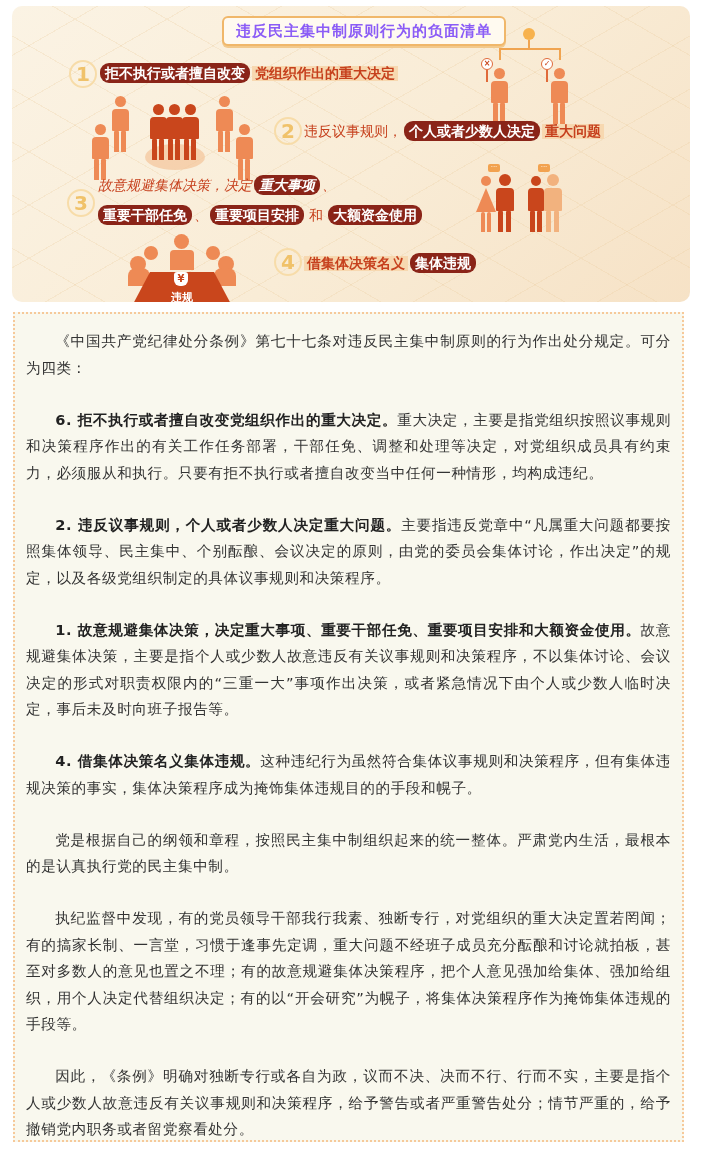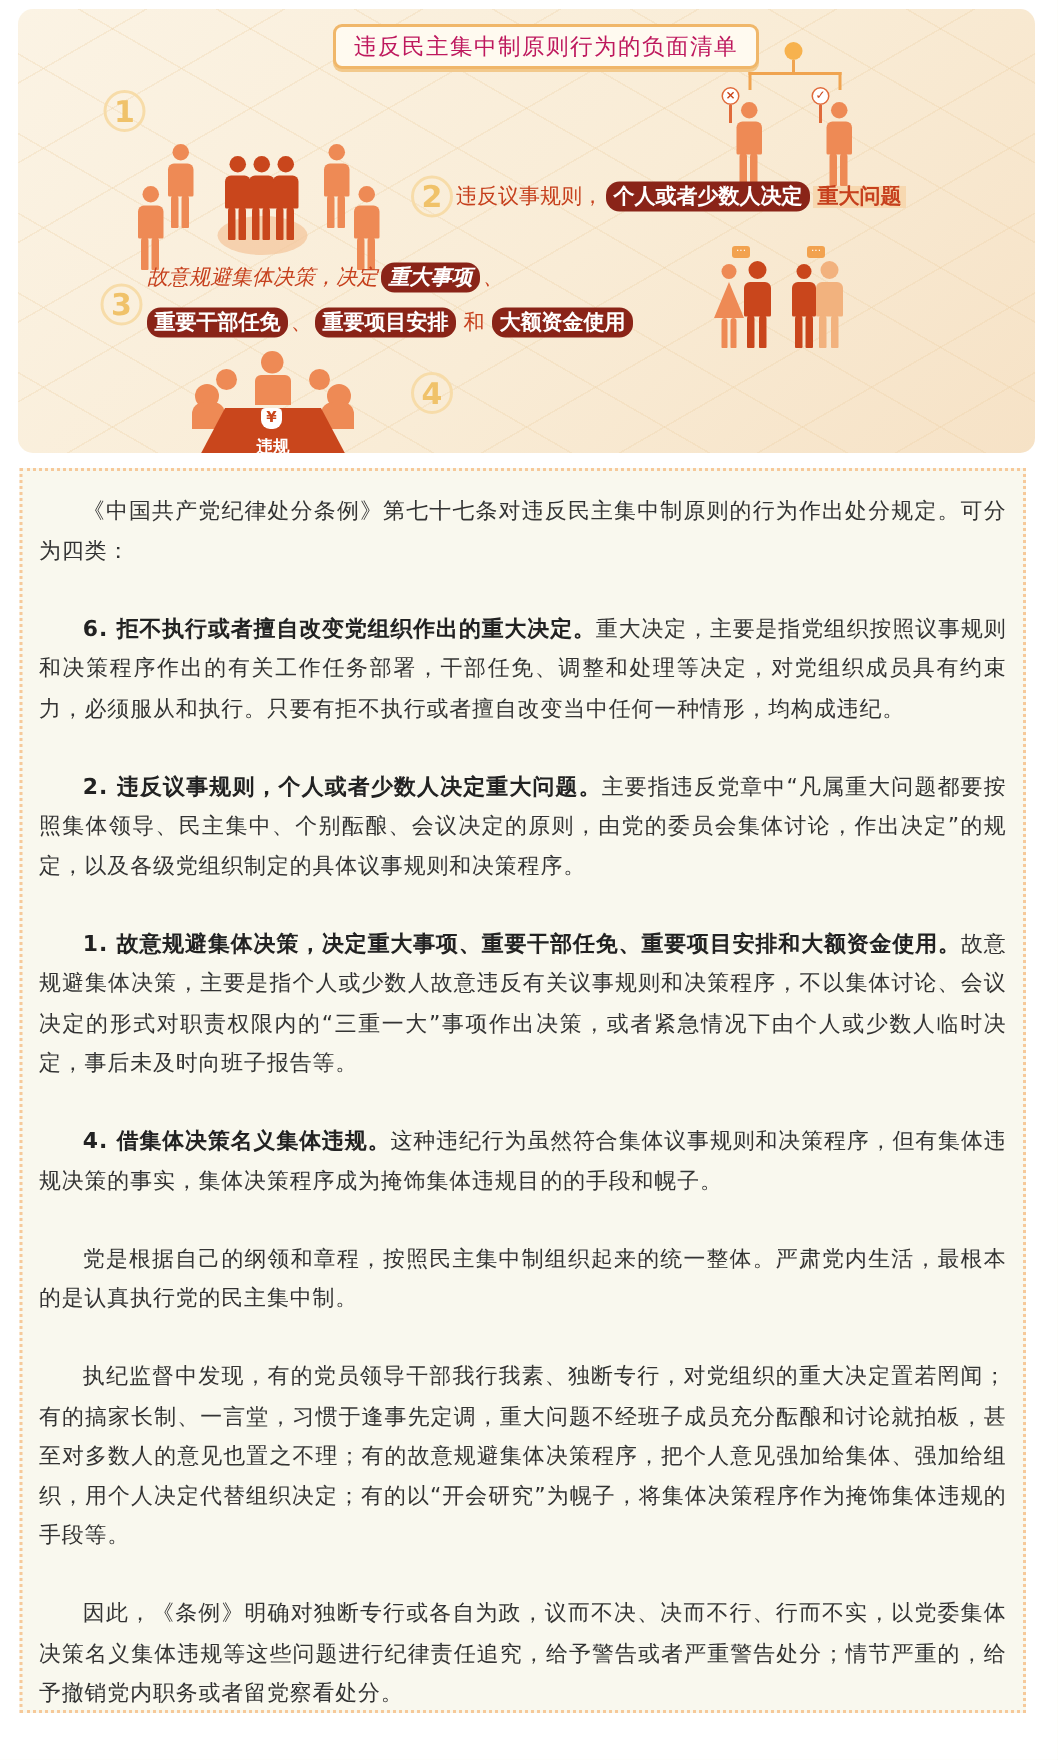--- a/index.html
+++ b/index.html
@@ -19,7 +19,7 @@
     position: absolute; left: 210px; top: 10px; height: 26px; padding: 0 12px;
     border: 2px solid #f0b76a; border-radius: 6px; background: #fffaf0;
     box-shadow: 0 2px 0 #f2c98c;
-    color: #be185d; font-weight: normal; font-size: 15px; line-height: 26px;
+    color: #8b5cf6; font-weight: bold; font-size: 15px; line-height: 26px;
     font-family: "DejaVu Serif", "Liberation Serif", serif; letter-spacing: 1px;
     white-space: nowrap;
   }

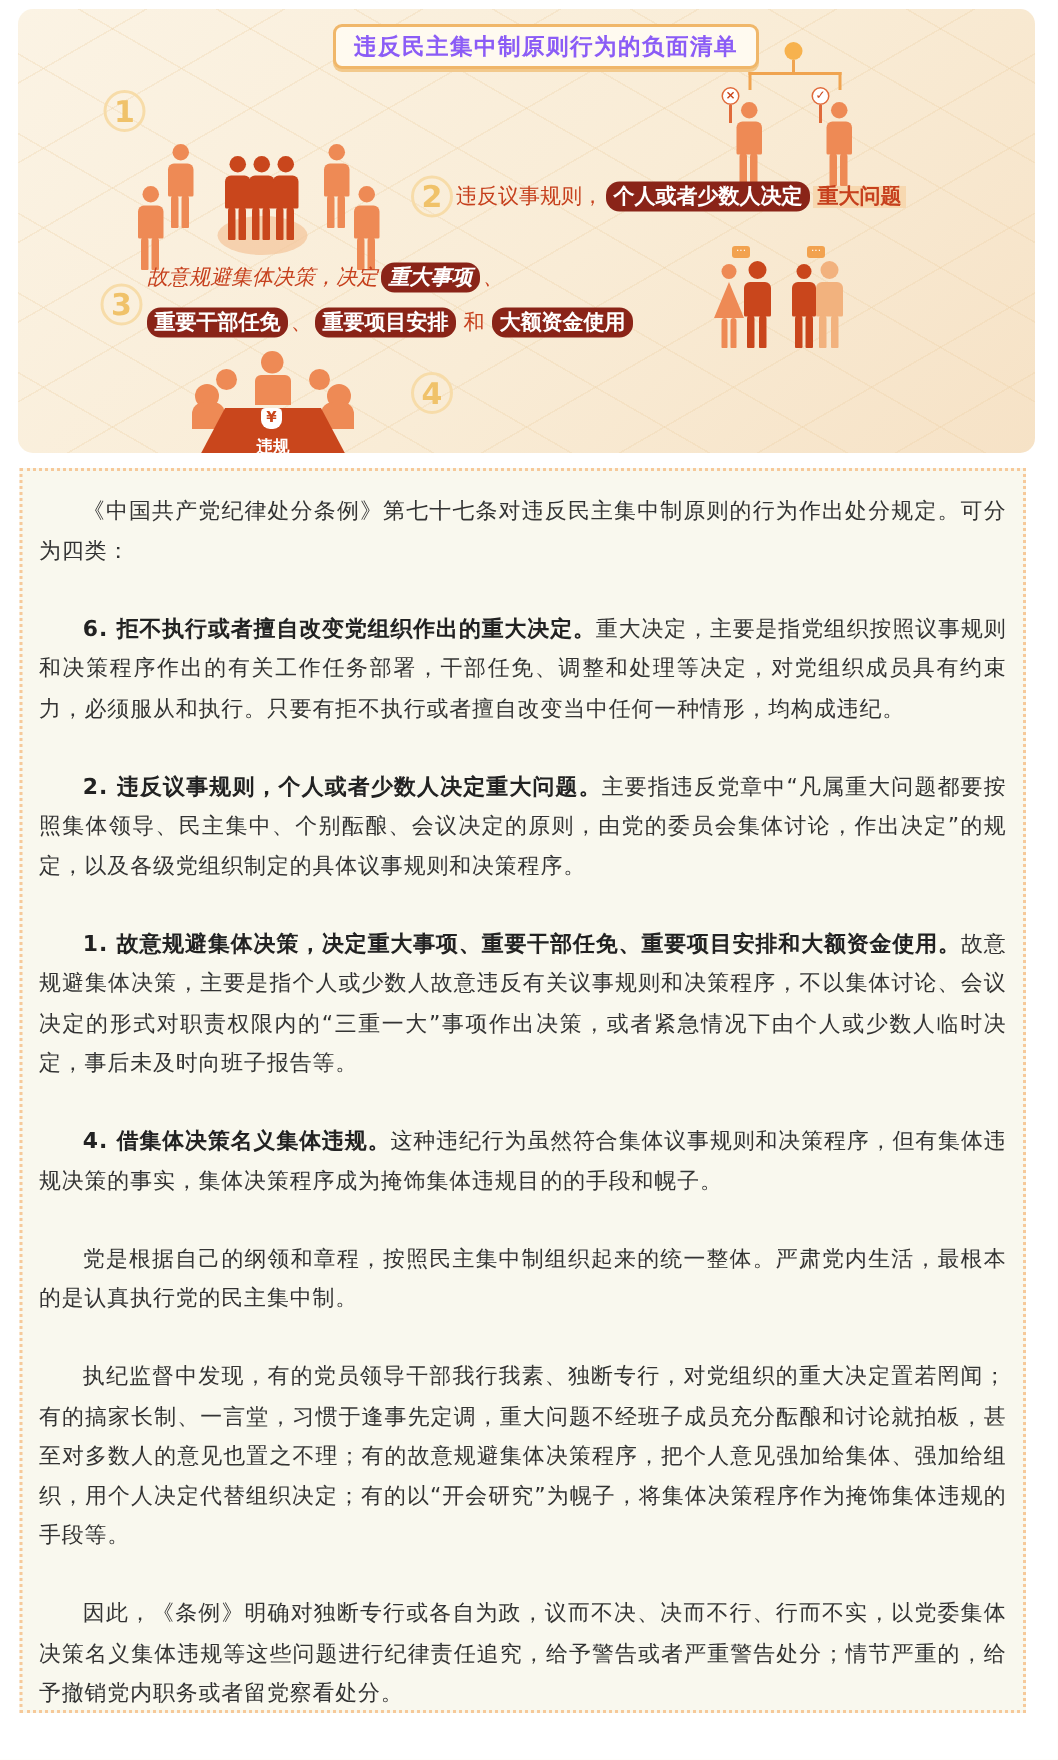--- a/index.html
+++ b/index.html
@@ -96,6 +96,10 @@
   </div>
 
   <div class="num" style="left:57px;top:54px;">1</div>
+  <div class="row" style="left:86px;top:57px;">
+    <span class="pill">拒不执行或者擅自改变</span>
+    <span class="hl">党组织作出的重大决定</span>
+  </div>
 
   <div class="fig" style="left:78px;top:88px;width:170px;height:90px;">
     <div style="position:absolute;left:55px;top:50px;width:60px;height:26px;border-radius:50%;background:#f3c49a;opacity:0.7;"></div>

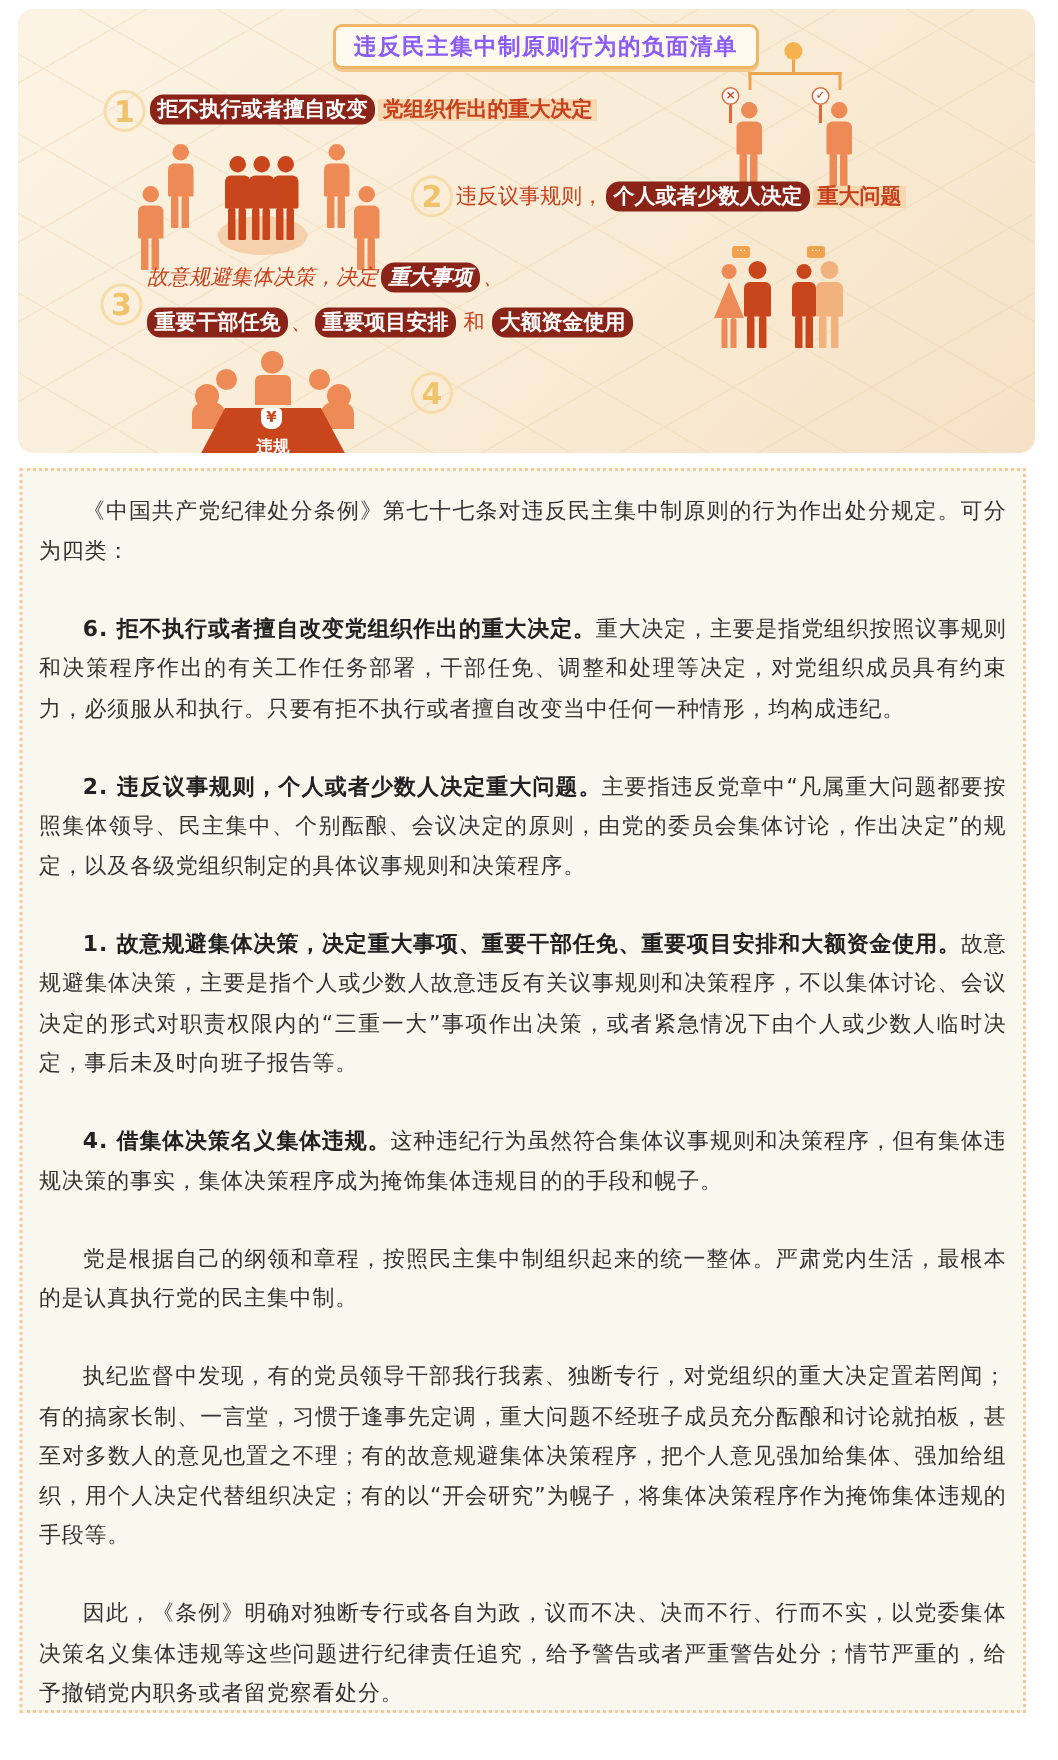--- a/index.html
+++ b/index.html
@@ -212,6 +212,10 @@
   </div>
 
   <div class="num" style="left:262px;top:242px;">4</div>
+  <div class="row" style="left:292px;top:247px;">
+    <span class="hl">借集体决策名义</span>
+    <span class="pill">集体违规</span>
+  </div>
 </div>
 
 <div class="textbox">

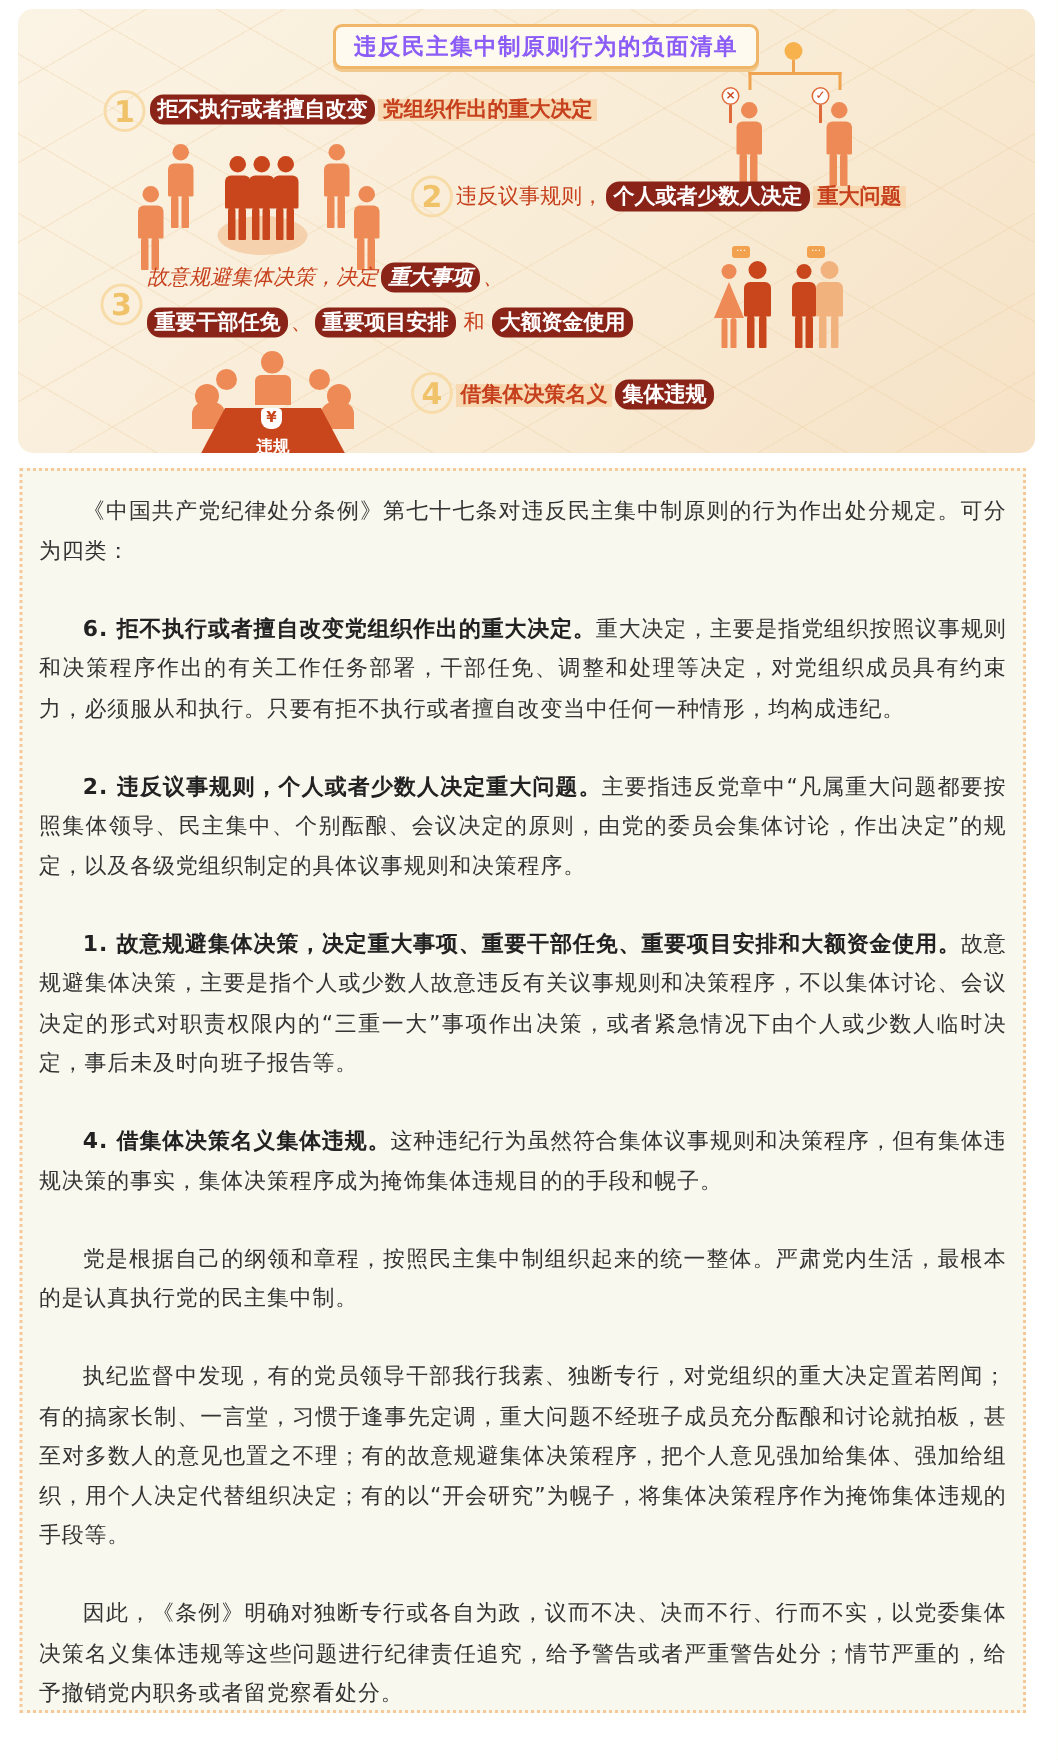--- a/index.html
+++ b/index.html
@@ -233,7 +233,7 @@
 
   <p>执纪监督中发现，有的党员领导干部我行我素、独断专行，对党组织的重大决定置若罔闻；有的搞家长制、一言堂，习惯于逢事先定调，重大问题不经班子成员充分酝酿和讨论就拍板，甚至对多数人的意见也置之不理；有的故意规避集体决策程序，把个人意见强加给集体、强加给组织，用个人决定代替组织决定；有的以“开会研究”为幌子，将集体决策程序作为掩饰集体违规的手段等。</p>
 
-  <p>因此，《条例》明确对独断专行或各自为政，议而不决、决而不行、行而不实，以党委集体决策名义集体违规等这些问题进行纪律责任追究，给予警告或者严重警告处分；情节严重的，给予撤销党内职务或者留党察看处分。</p>
+  <p>因此，《条例》明确对独断专行或各自为政，议而不决、决而不行、行而不实，主要是指个人或少数人故意违反有关议事规则和决策程序，给予警告或者严重警告处分；情节严重的，给予撤销党内职务或者留党察看处分。</p>
 </div>
 
 </body></html>

